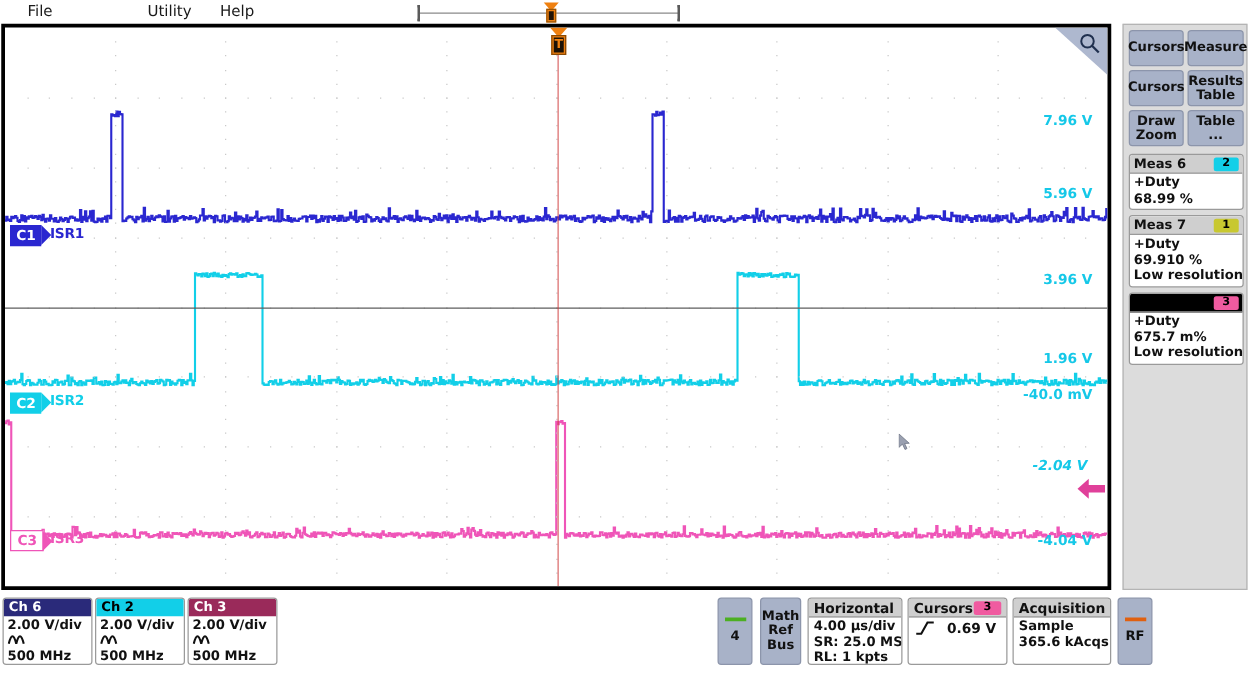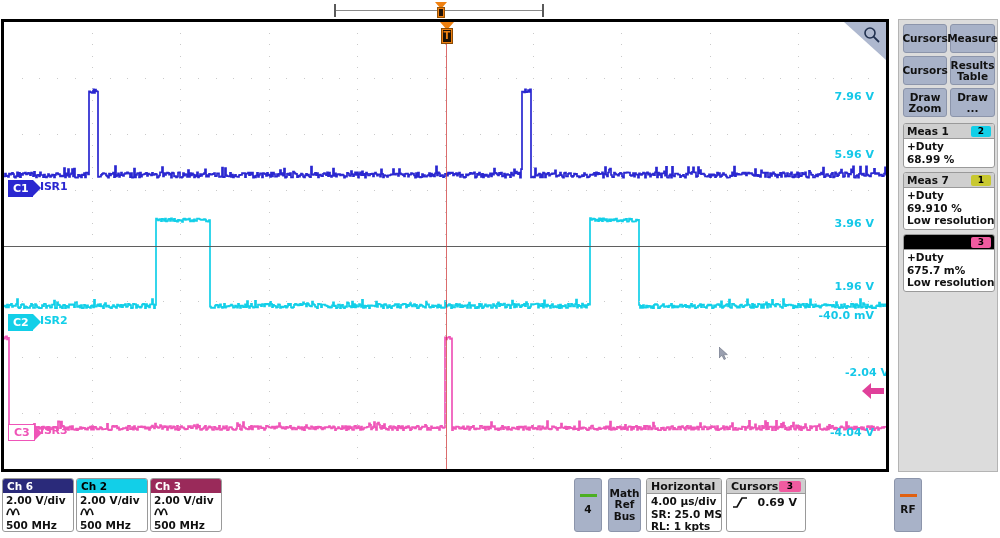--- a/index.html
+++ b/index.html
@@ -135,6 +135,11 @@
 
 <div id="app">
 
+  <div id="menubar">
+    <div class="menu-item mi0">File</div>
+    <div class="menu-item mi1">Utility</div>
+    <div class="menu-item mi2">Help</div>
+  </div>
 
   <div id="overview">
     <div id="ov-line"></div>

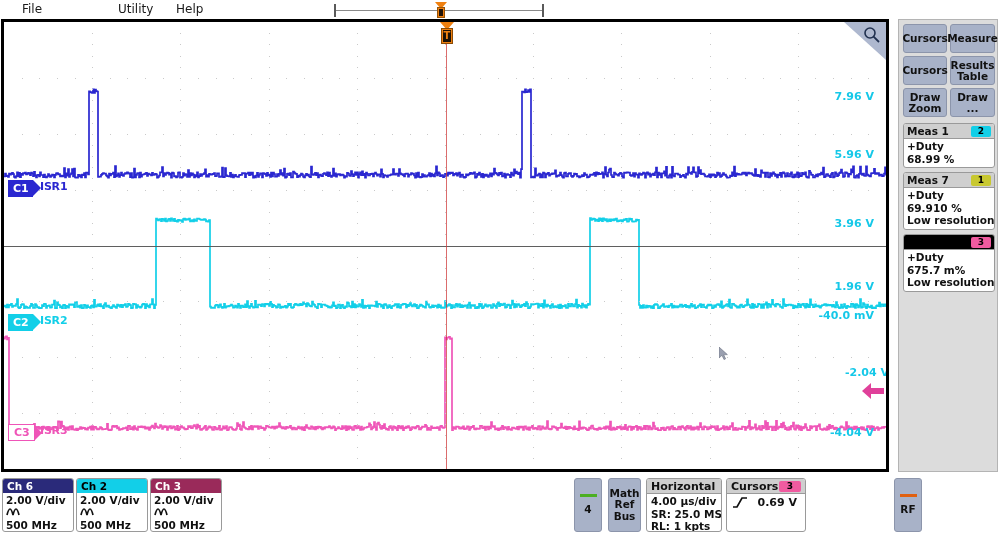--- a/index.html
+++ b/index.html
@@ -915,7 +915,7 @@
     <div class="gbtn" style="left:4px; top:36px; width:44px; height:29px;">Cursors</div>
     <div class="gbtn" style="left:51px; top:36px; width:45px; height:29px;">Results Table</div>
     <div class="gbtn" style="left:4px; top:68px; width:44px; height:29px;">Draw Zoom</div>
-    <div class="gbtn" style="left:51px; top:68px; width:45px; height:29px;">Draw ...</div>
+    <div class="gbtn" style="left:51px; top:68px; width:45px; height:29px;">Table ...</div>
 
     <div class="measbox" style="top:103px;">
       <div class="hdr">

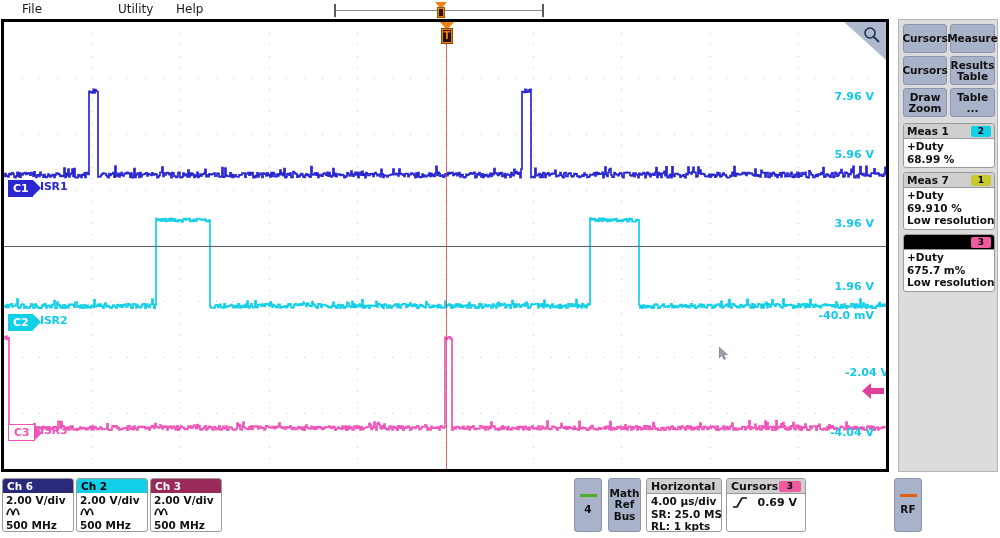--- a/index.html
+++ b/index.html
@@ -919,7 +919,7 @@
 
     <div class="measbox" style="top:103px;">
       <div class="hdr">
-        <span class="t">Meas 1</span>
+        <span class="t">Meas 6</span>
         <span class="chip" style="background:#12cfe8;">2</span>
       </div>
       <div class="body">

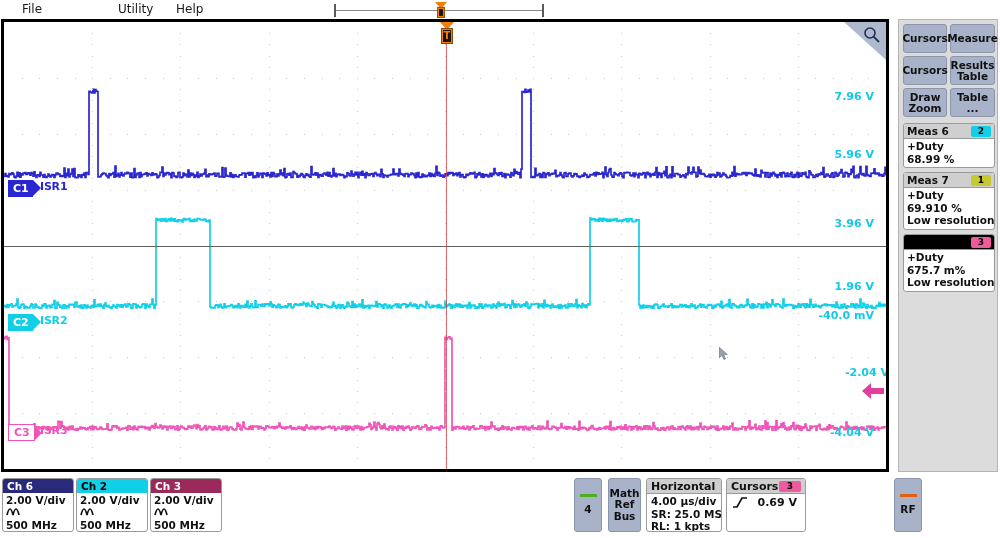--- a/index.html
+++ b/index.html
@@ -896,7 +896,7 @@
     <div class="vread" style="left:800px; top:195px;">3.96 V</div>
     <div class="vread" style="left:800px; top:258px;">1.96 V</div>
     <div class="vread" style="left:800px; top:287px;">-40.0 mV</div>
-    <div class="vread" style="left:815px; top:344px;">-2.04 V</div>
+    <div class="vread" style="left:796px; top:344px;font-style:italic;">-2.04 V</div>
     <div class="vread" style="left:800px; top:404px;">-4.04 V</div>
 
     <svg id="mousecur" viewBox="0 0 9 13">

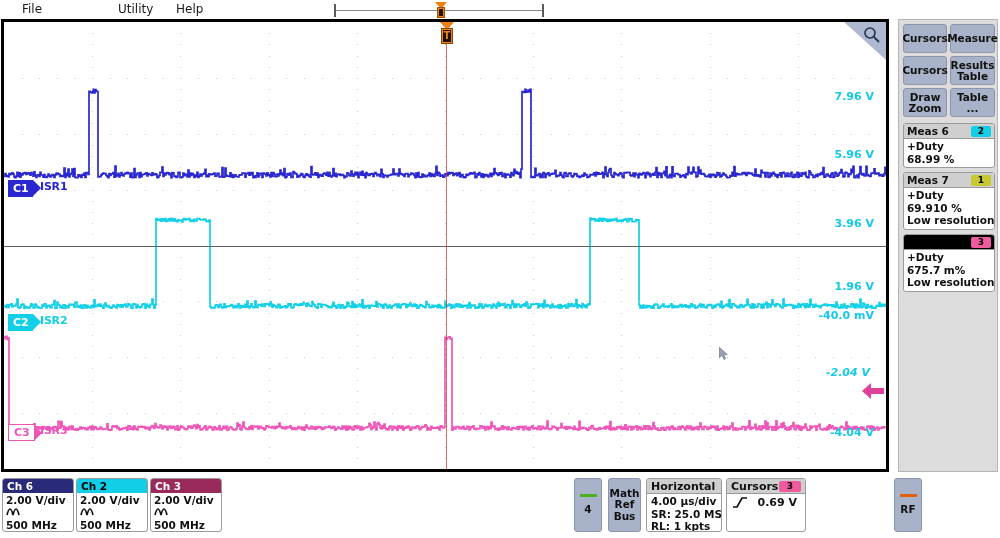--- a/index.html
+++ b/index.html
@@ -1031,6 +1031,15 @@
       </div>
     </div>
 
+    <div class="panel" style="left:810px; top:4px; width:79px; height:54px;">
+      <div class="hdr">
+          <span class="t">Acquisition</span>
+        </div>
+      <div class="body">
+        <div>Sample</div>
+        <div>365.6 kAcqs</div>
+      </div>
+    </div>
 
     <div class="sqbtn" style="left:894px; top:4px; width:28px; height:54px;">
       <div style="width:17px; height:3px; background:#e06010; margin-bottom:7px;"></div>

